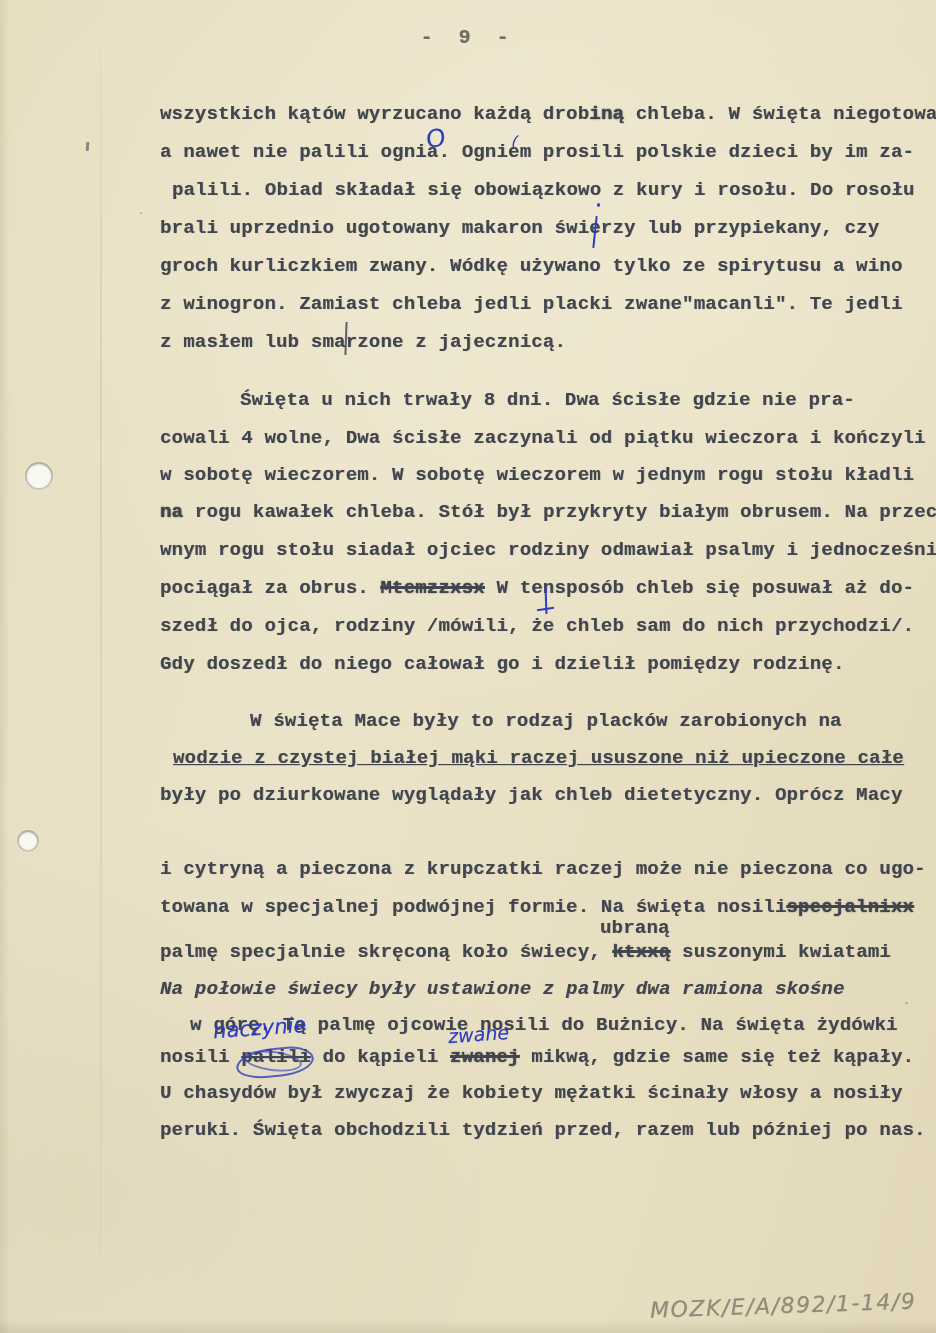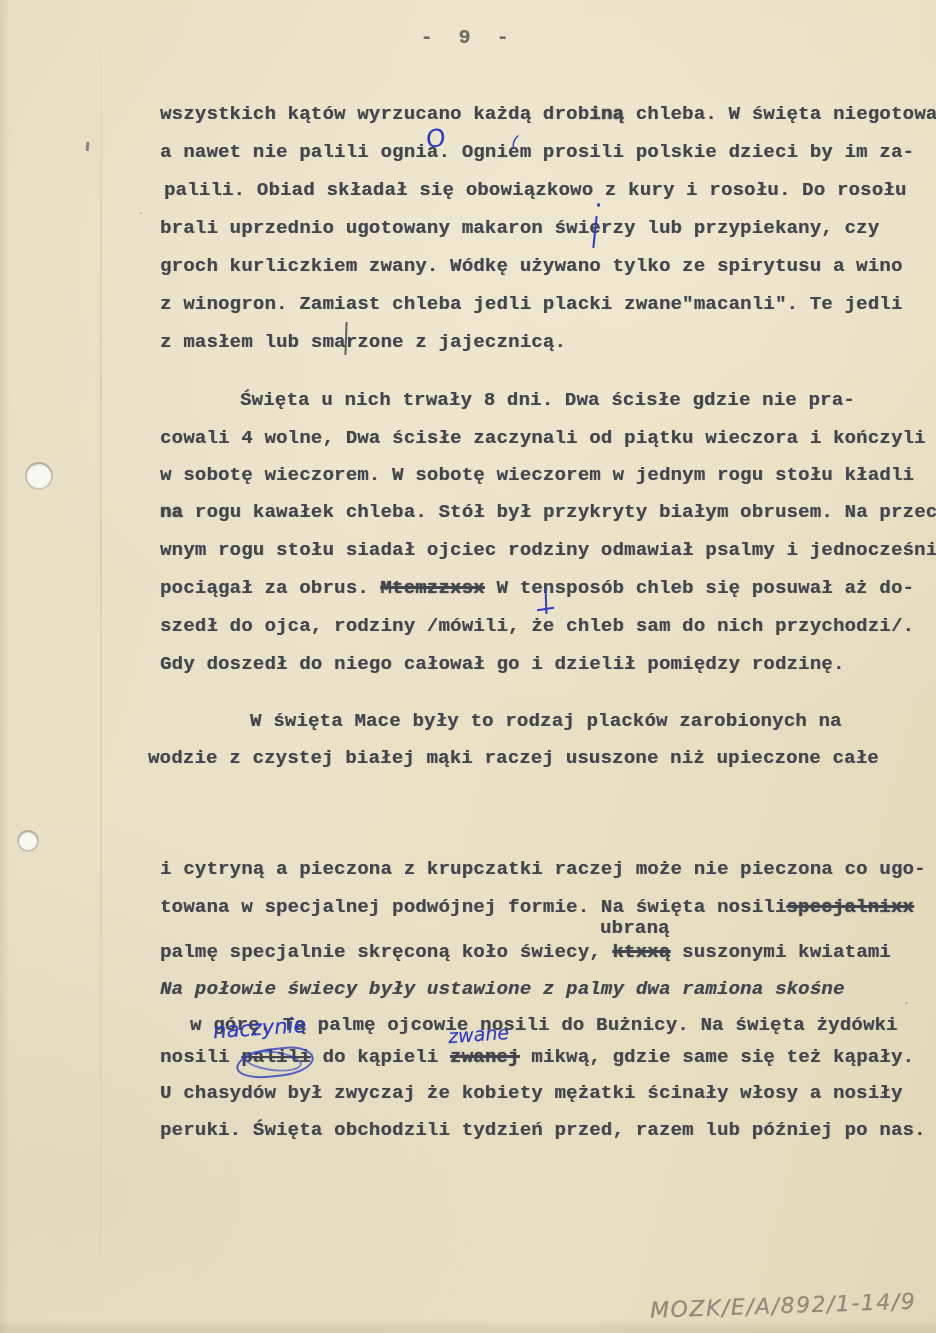--- a/index.html
+++ b/index.html
@@ -73,7 +73,7 @@
 
   <div class="line" style="left:160px;top:103px;"><span>wszystkich kątów wyrzucano każdą drob</span><span class="oblit">iną</span><span> chleba. W święta niegotowal</span></div>
   <div class="line" style="left:160px;top:141px;">a nawet nie palili ognia. Ogniem prosili polskie dzieci by im za-</div>
-  <div class="line" style="left:164px;top:179px;">palili. Obiad składał się obowiązkowo z kury i rosołu. Do rosołu</div>
+  <div class="line" style="left:172px;top:179px;">palili. Obiad składał się obowiązkowo z kury i rosołu. Do rosołu</div>
   <div class="line" style="left:160px;top:217px;">brali uprzednio ugotowany makaron świerzy lub przypiekany, czy</div>
   <div class="line" style="left:160px;top:255px;">groch kurliczkiem zwany. Wódkę używano tylko ze spirytusu a wino</div>
   <div class="line" style="left:160px;top:293px;">z winogron. Zamiast chleba jedli placki zwane"macanli". Te jedli</div>

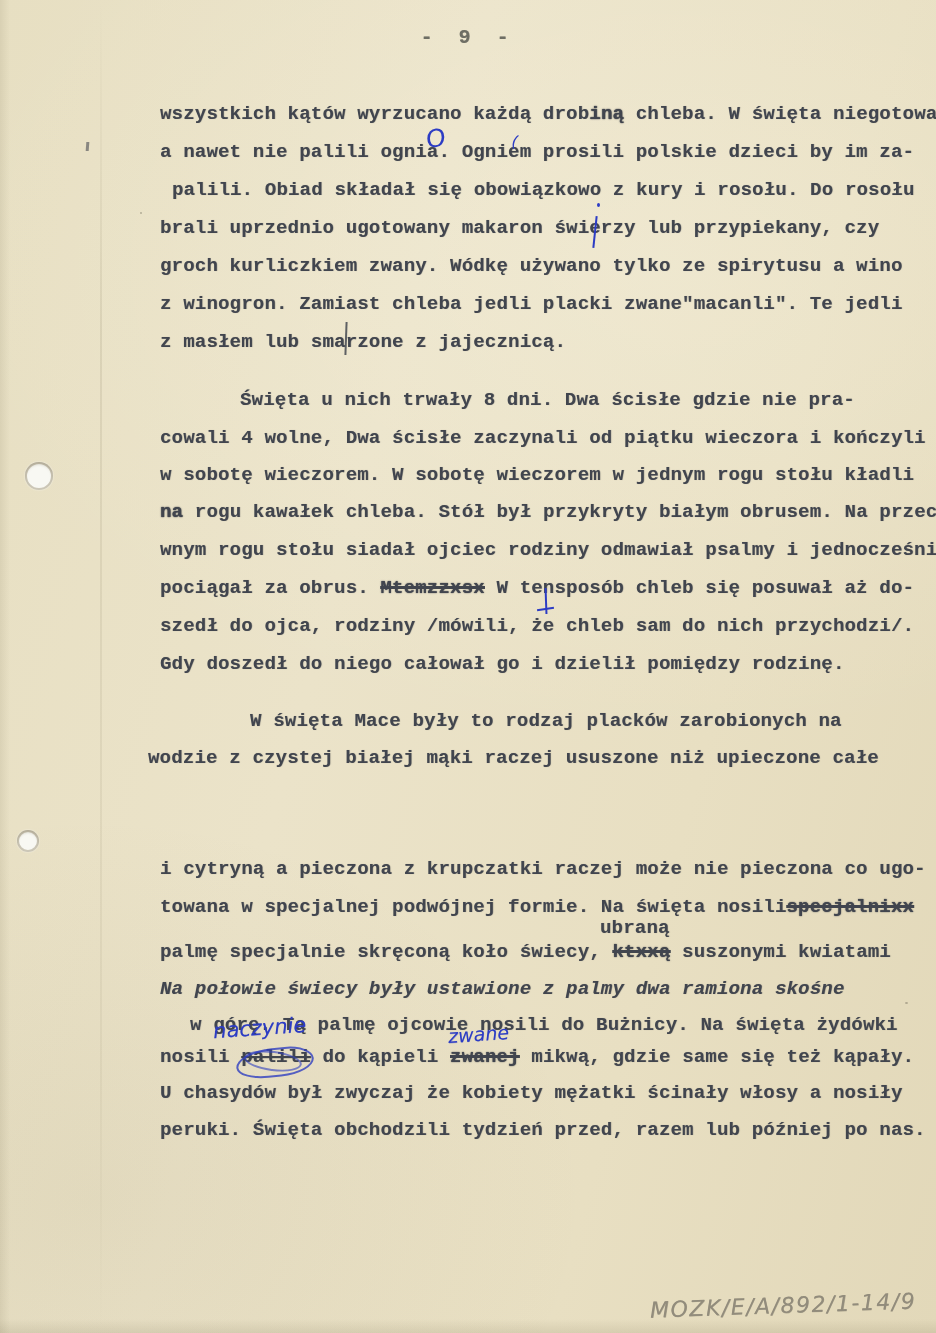--- a/index.html
+++ b/index.html
@@ -89,7 +89,7 @@
   <div class="line" style="left:160px;top:653px;">Gdy doszedł do niego całował go i dzielił pomiędzy rodzinę.</div>
 
   <div class="line" style="left:250px;top:710px;">W święta Mace były to rodzaj placków zarobionych na</div>
-  <div class="line" style="left:148px;top:747px;">wodzie z czystej białej mąki raczej ususzone niż upieczone całe</div>
+  <div class="line" style="left:173px;top:747px;text-decoration:underline;">wodzie z czystej białej mąki raczej ususzone niż upieczone całe</div>
   <div class="line" style="left:160px;top:858px;">i cytryną a pieczona z krupczatki raczej może nie pieczona co ugo-</div>
   <div class="line" style="left:160px;top:896px;"><span>towana w specjalnej podwójnej formie. Na święta nosili</span><span class="struck">specjalnixx</span></div>
   <div class="line" style="left:600px;top:917px;">ubraną</div>

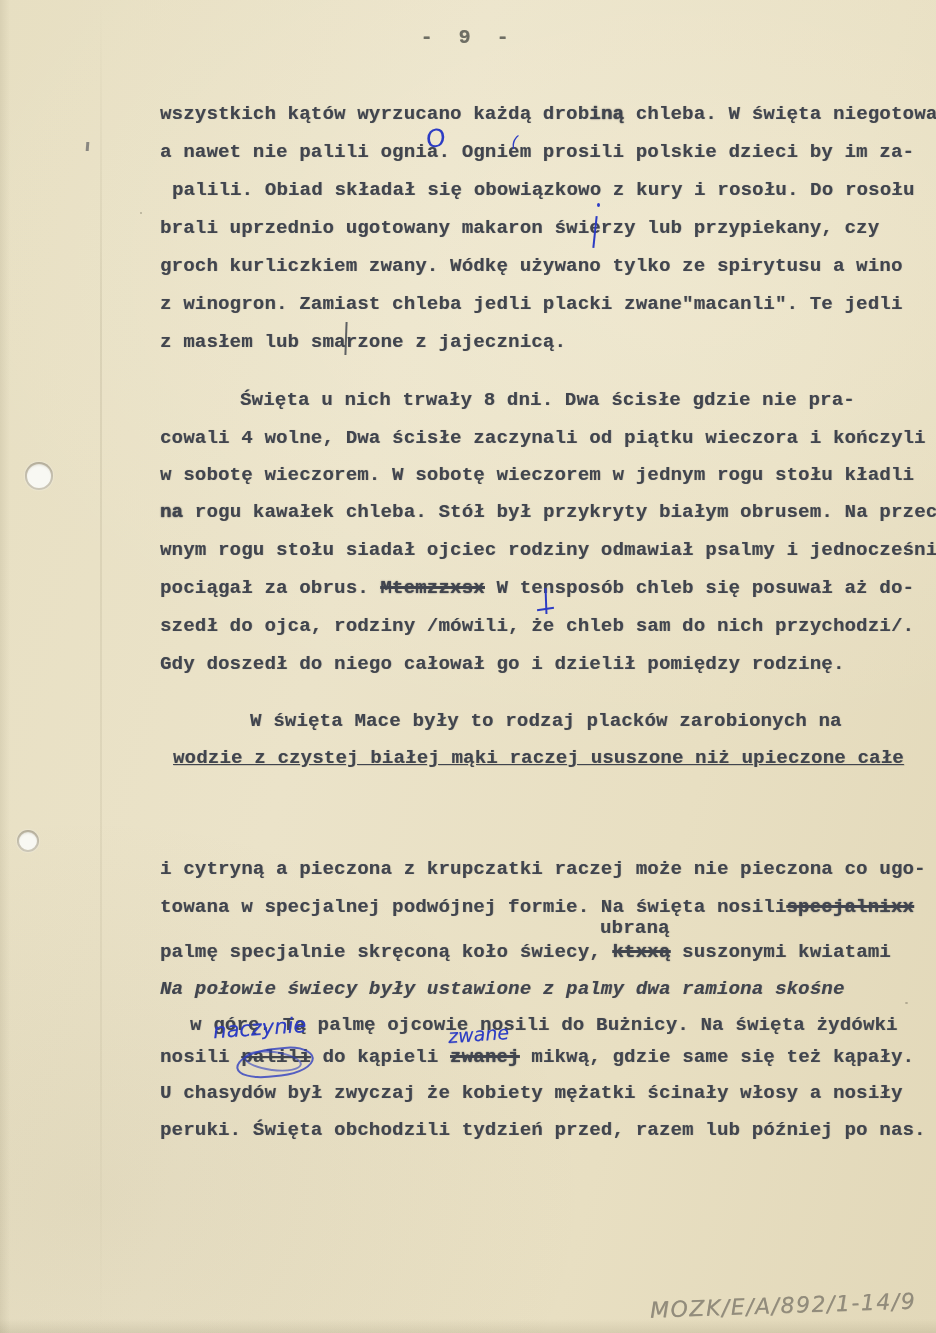--- a/index.html
+++ b/index.html
@@ -90,6 +90,7 @@
 
   <div class="line" style="left:250px;top:710px;">W święta Mace były to rodzaj placków zarobionych na</div>
   <div class="line" style="left:173px;top:747px;text-decoration:underline;">wodzie z czystej białej mąki raczej ususzone niż upieczone całe</div>
+  <div class="line" style="left:160px;top:784px;">były po dziurkowane wyglądały jak chleb dietetyczny. Oprócz Macy</div>
   <div class="line" style="left:160px;top:858px;">i cytryną a pieczona z krupczatki raczej może nie pieczona co ugo-</div>
   <div class="line" style="left:160px;top:896px;"><span>towana w specjalnej podwójnej formie. Na święta nosili</span><span class="struck">specjalnixx</span></div>
   <div class="line" style="left:600px;top:917px;">ubraną</div>

